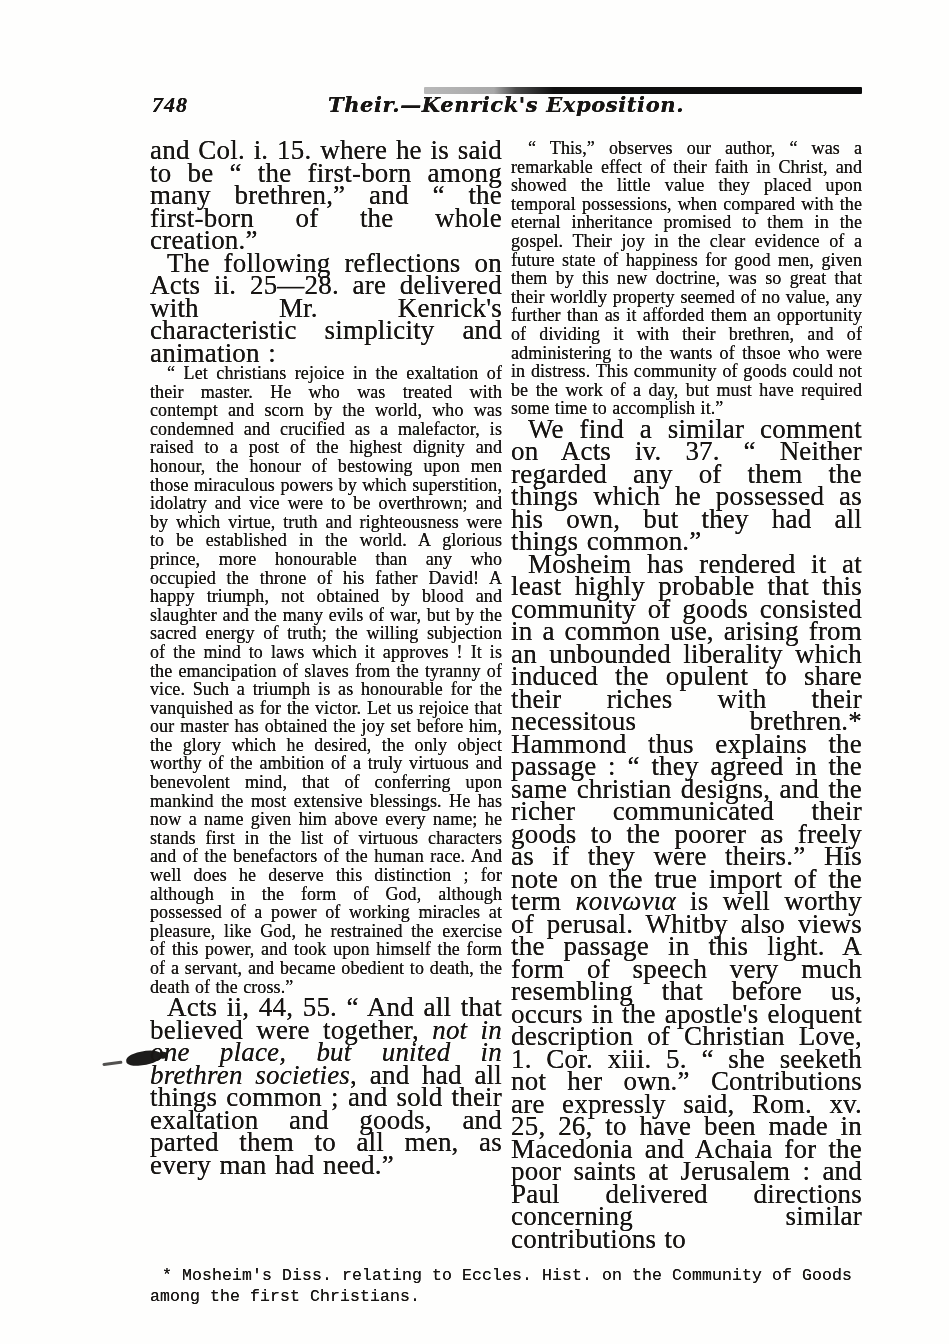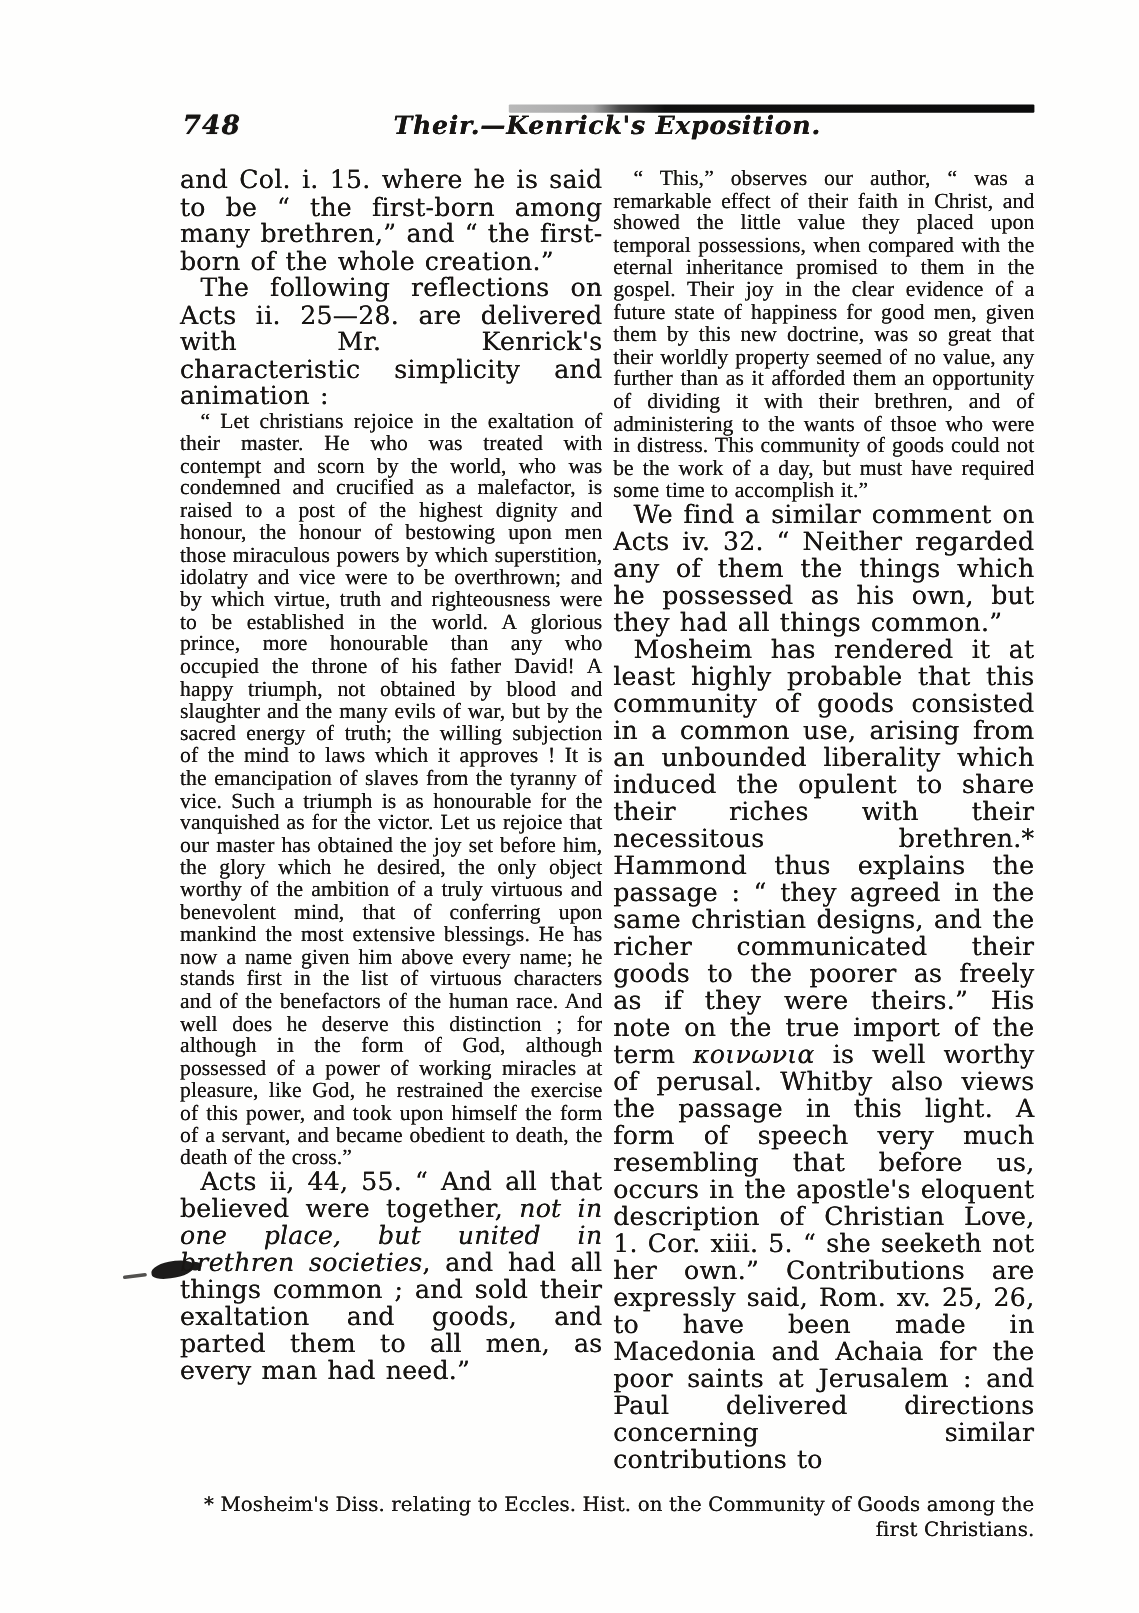--- a/index.html
+++ b/index.html
@@ -39,6 +39,7 @@
     font-style: italic;
     letter-spacing: 1px;
     text-shadow: 0 0 0.6px #000;
+    font-family: Liberation Serif, serif;
   }
   .running-title {
     display: block;

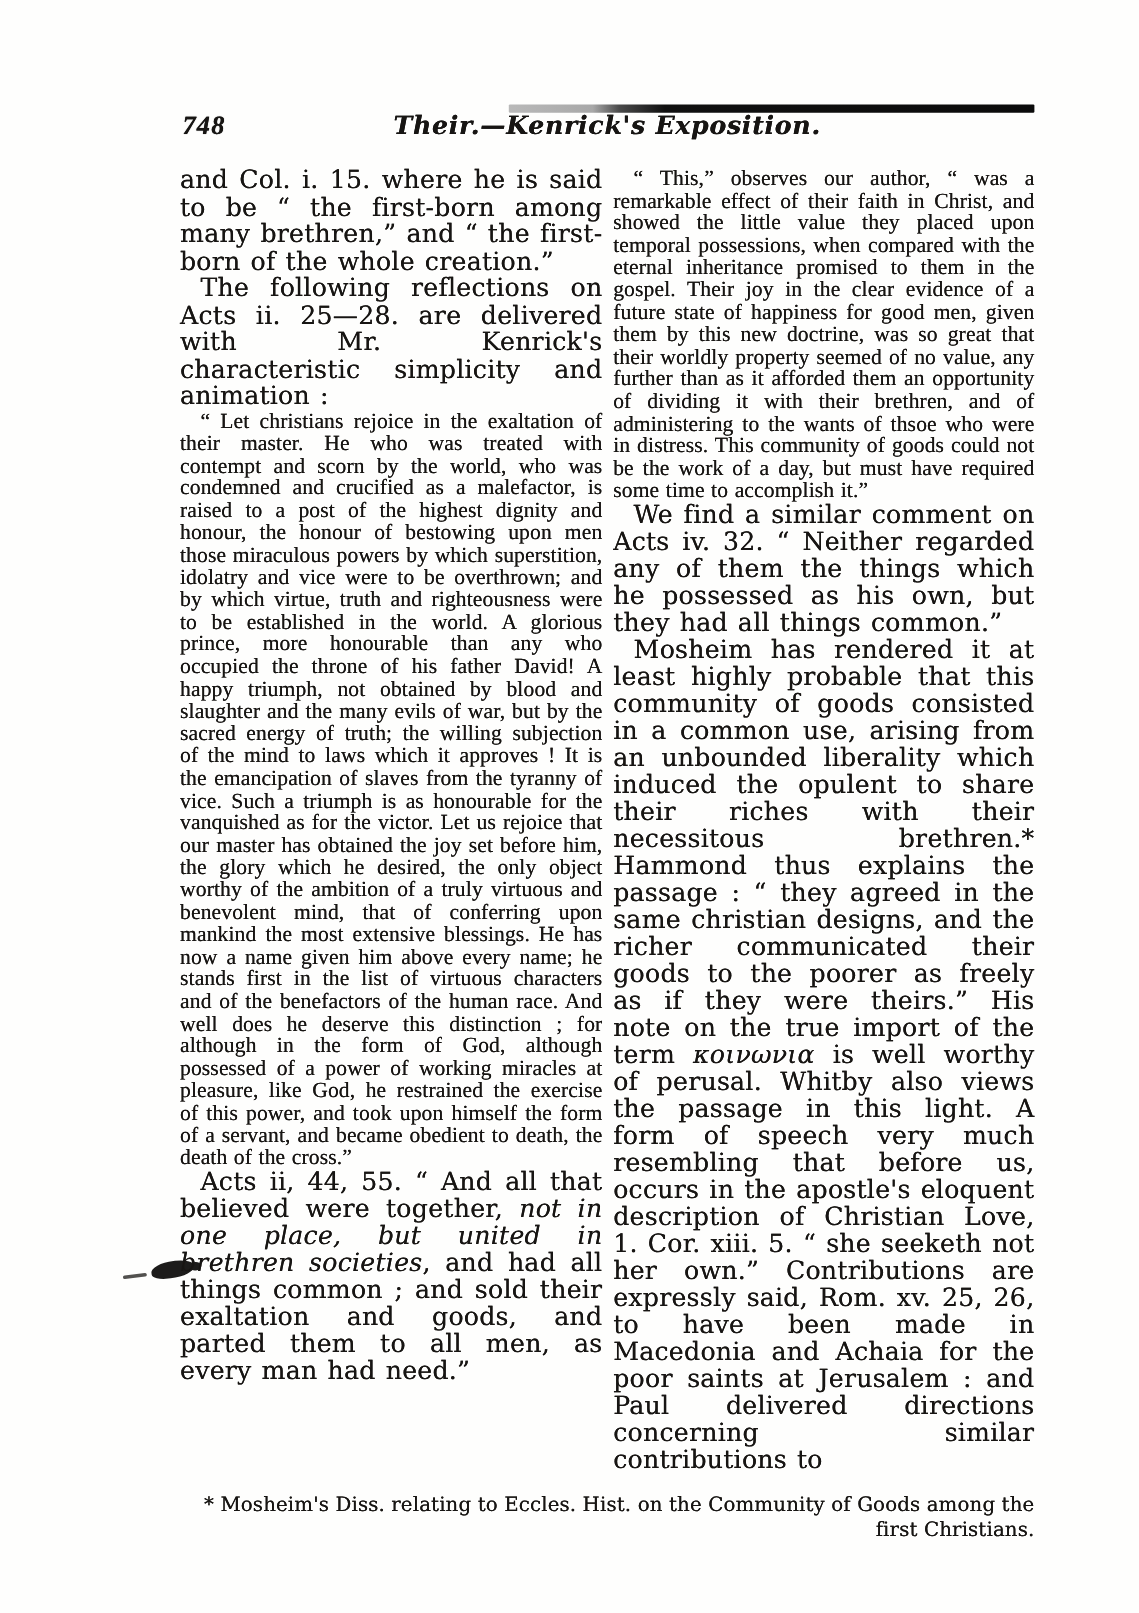--- a/index.html
+++ b/index.html
@@ -59,12 +59,13 @@
   .col + .col { width: 351px; }
   p { margin: 0; }
   .body-text {
-    font-size: 21px;
+    font-size: 27px;
     line-height: 22.5px;
     text-align: justify;
     letter-spacing: 0.2px;
     word-spacing: 1.5px;
     text-shadow: 0 0 0.45px #24211e;
+    font-family: Liberation Serif, serif;
   }
   .quote-text {
     font-size: 18px;

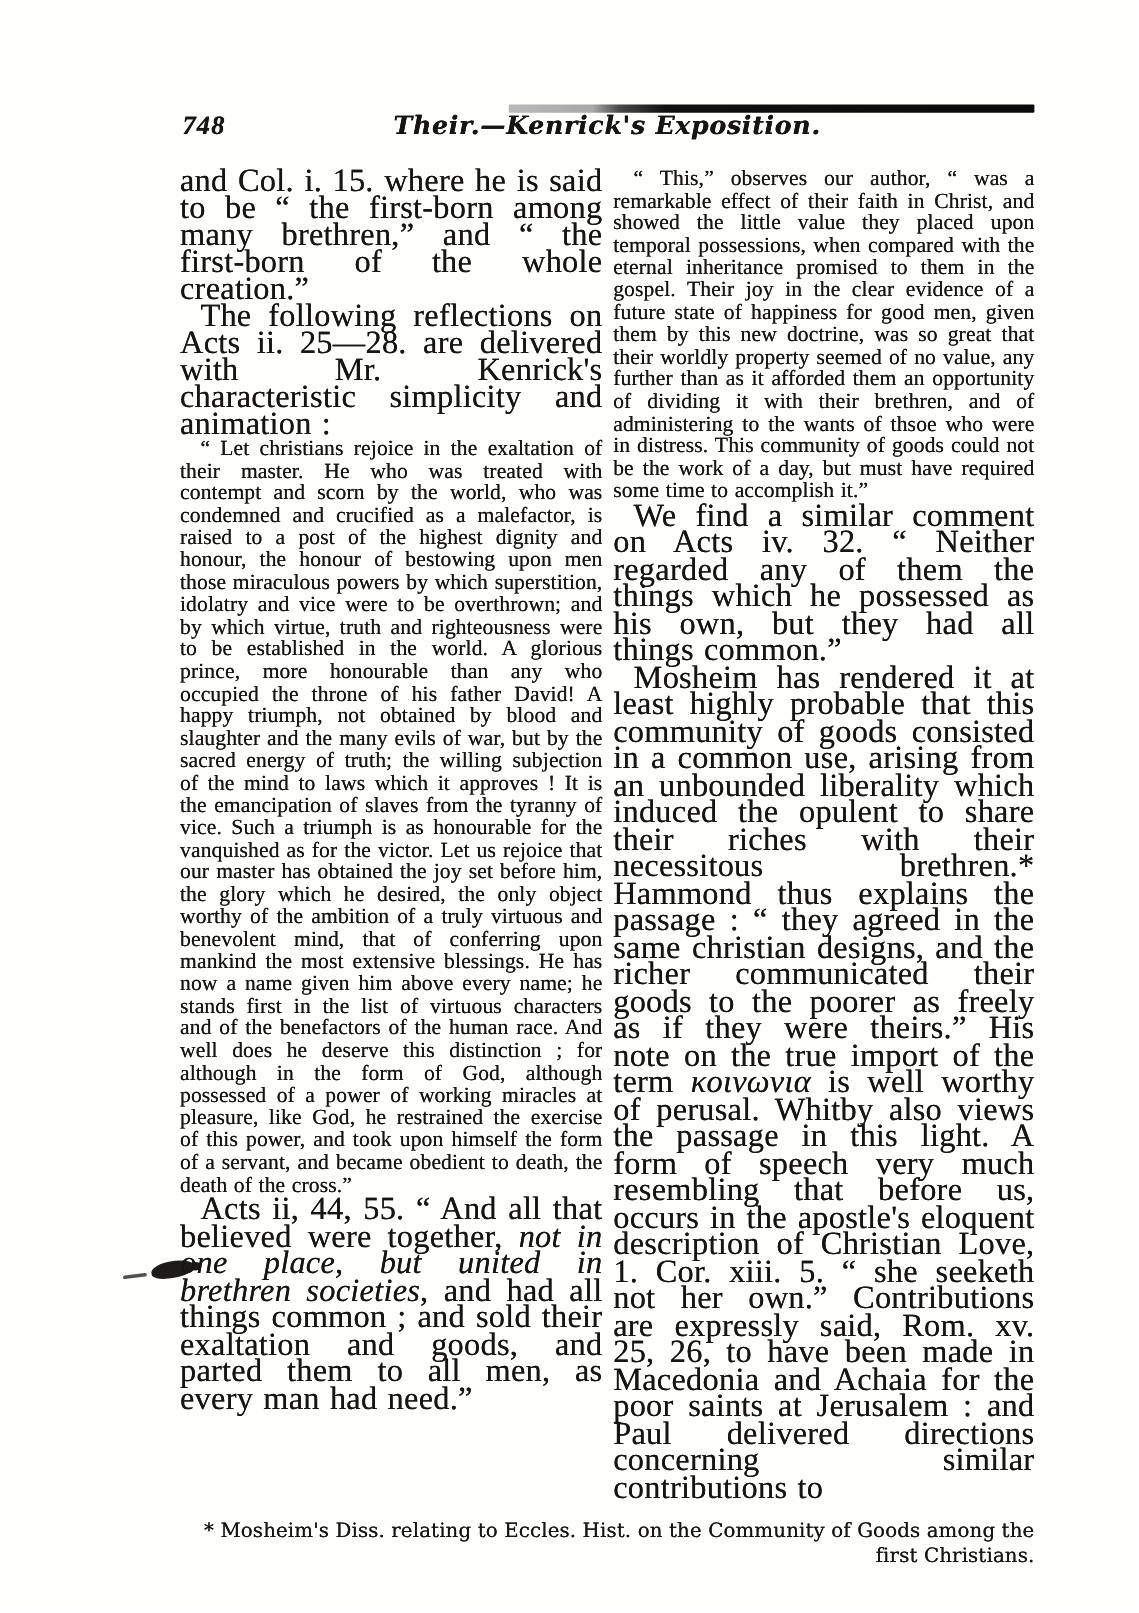--- a/index.html
+++ b/index.html
@@ -142,7 +142,7 @@
 
       <div class="col">
         <p class="quote-text indent"><span>“ This,” observes our author, “ was a remarkable effect of their faith in Christ, and showed the little value they placed upon temporal possessions, when compared with the eternal inheritance promised to them in the gospel.  Their joy in the clear evidence of a future state of happiness for good men, given them by this new doctrine, was so great that their worldly property seemed of no value, any further than as it afforded them an opportunity of dividing it with their brethren, and of administering to the wants of thsoe who were in distress.  This community of goods could not be the work of a day, but must have required some time to accomplish it.”</span></p>
-        <p class="body-text indent"><span>We find a similar comment on Acts iv. 32.  “ Neither regarded any of them the things which he possessed as his own, but they had all things common.”</span></p>
+        <p class="body-text indent"><span>We find a similar comment on Acts iv. 37.  “ Neither regarded any of them the things which he possessed as his own, but they had all things common.”</span></p>
         <p class="body-text indent"><span>Mosheim has rendered it at least highly probable that this community of goods consisted in a common use, arising from an unbounded liberality which induced the opulent to share their riches with their necessitous brethren.*  Hammond thus explains the passage :  “ they agreed in the same christian designs, and the richer communicated their goods to the poorer as freely as if they were theirs.”  His note on the true import of the term </span><span class="it">κοινωνια</span><span> is well worthy of perusal.  Whitby also views the passage in this light. A form of speech very much resembling that before us, occurs in the apostle's eloquent description of Christian Love, 1. Cor. xiii. 5. “ she seeketh not her own.”  Contributions are expressly said, Rom. xv. 25, 26, to have been made in Macedonia and Achaia for the poor saints at Jerusalem : and Paul delivered directions concerning similar contributions to</span></p>
       </div>
 

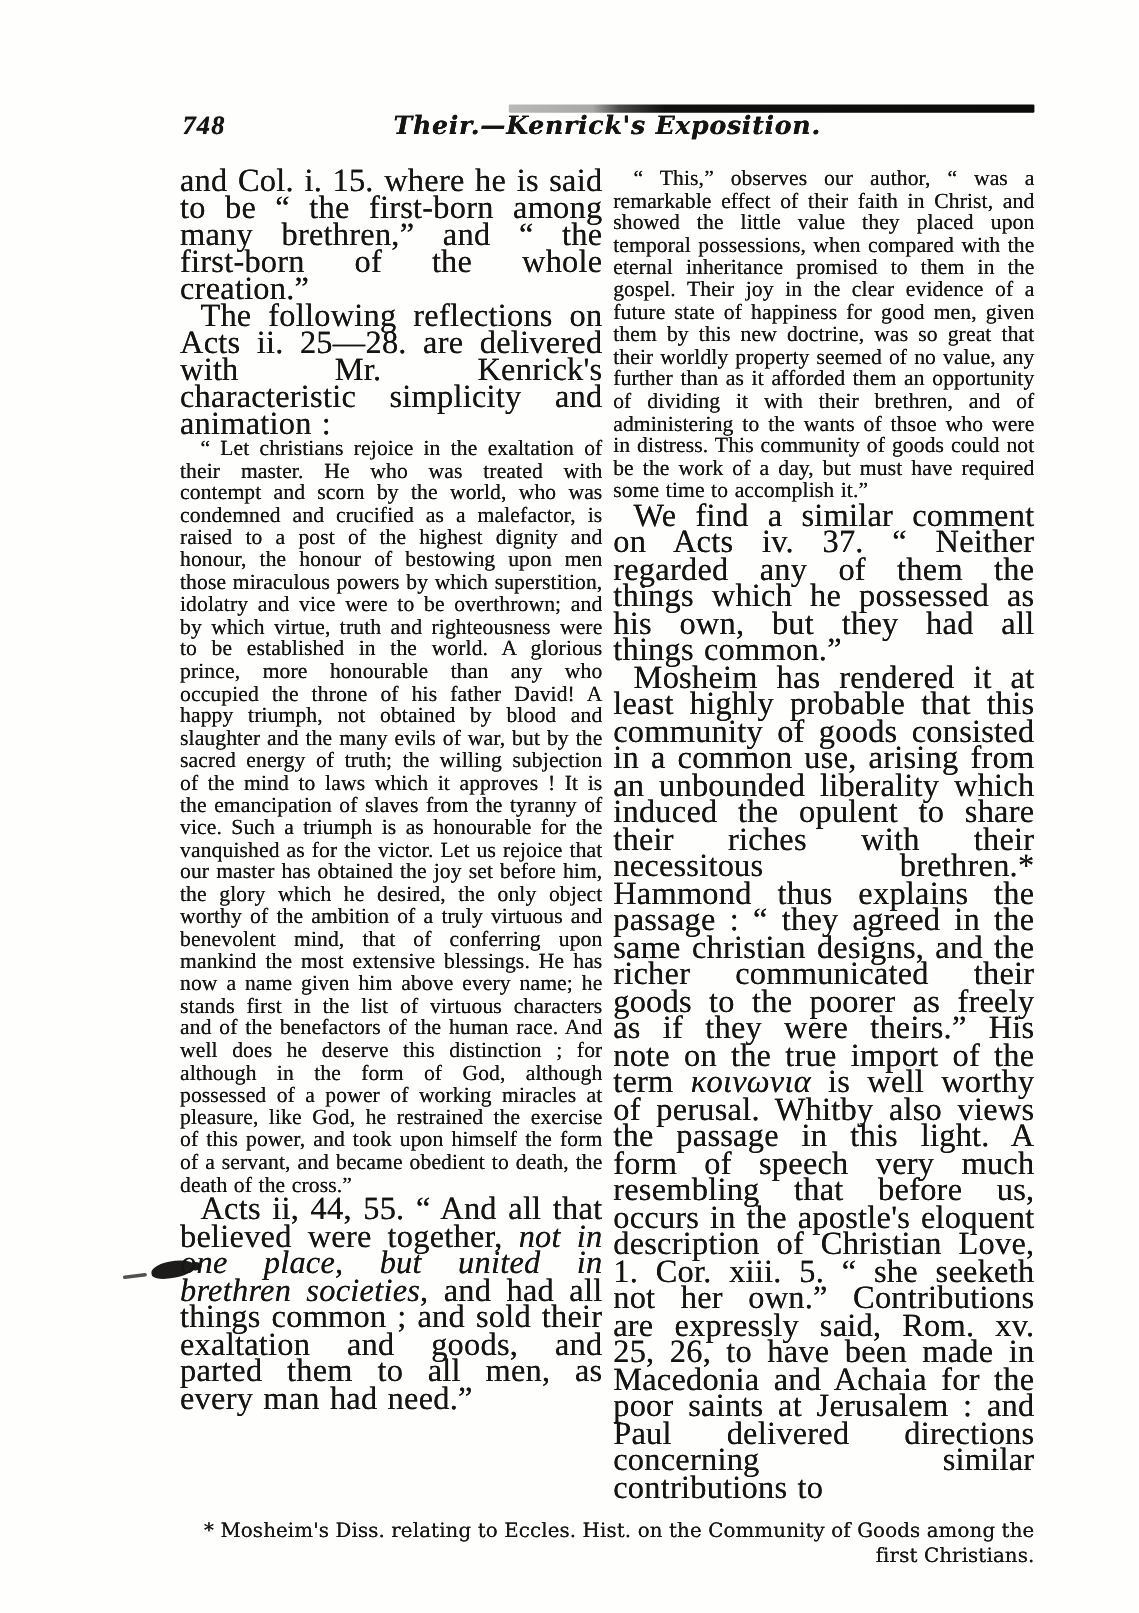--- a/index.html
+++ b/index.html
@@ -82,10 +82,11 @@
     margin-top: 15px;
     font-size: 16.5px;
     line-height: 21px;
-    text-align: right;
+    text-align: left;
     text-indent: 12px;
     letter-spacing: 0.1px;
     text-shadow: 0 0 0.4px #24211e;
+    font-family: Liberation Mono, monospace;
   }
   
   .ink-blot {

